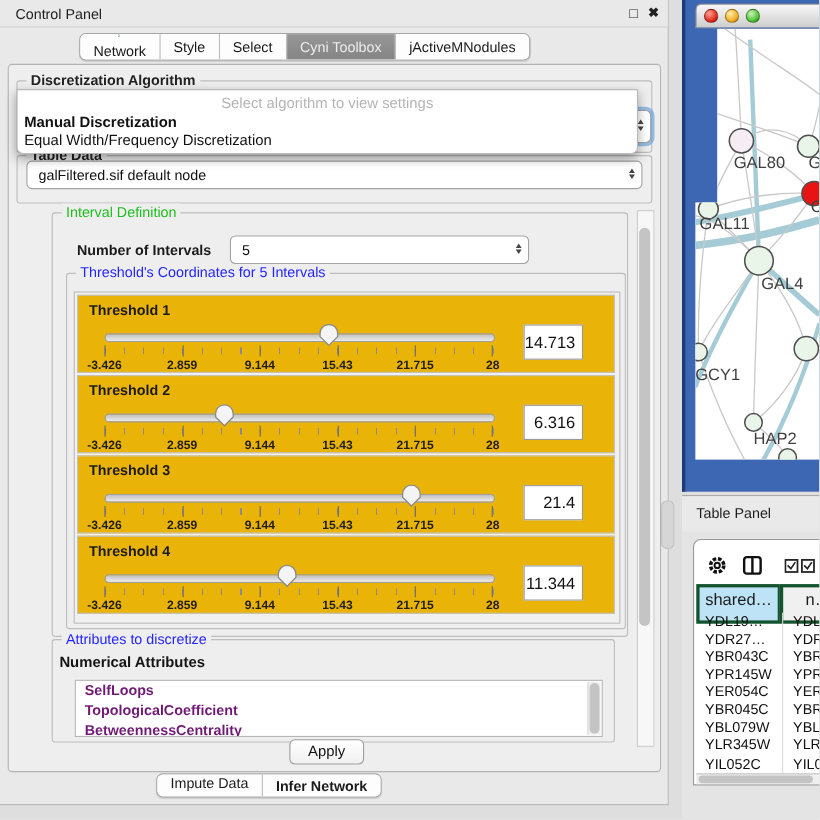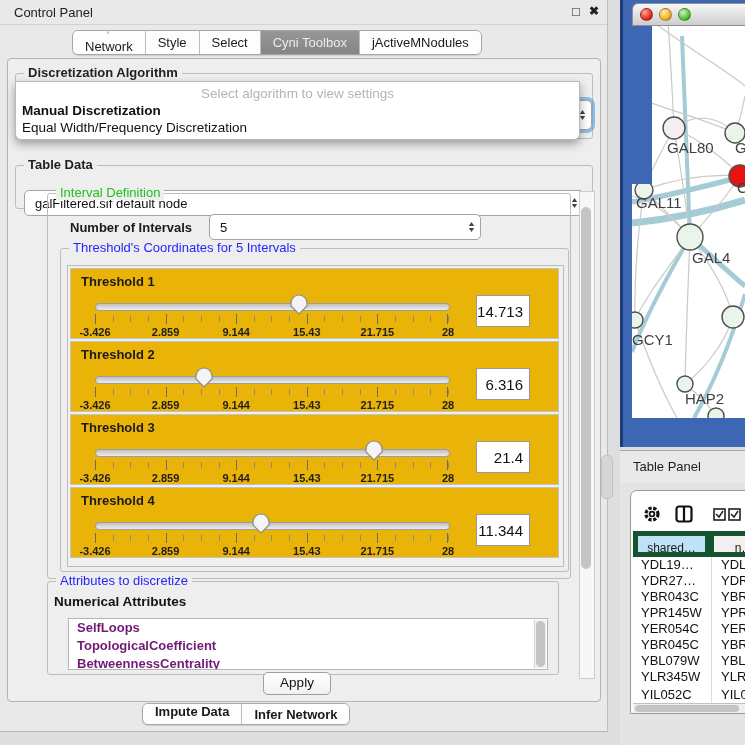--- a/index.html
+++ b/index.html
@@ -149,7 +149,7 @@
         <div class="popup-item">Equal Width/Frequency Discretization</div>
       </div>
 
-      <div class="group" style="left:7px;top:82px;width:576px;height:42px;margin-top:24px;">
+      <div class="group" style="left:7px;top:82px;width:576px;height:42px;">
         <span class="gtitle g-dark">Table Data</span>
         <div class="combo" style="left:8px;top:24px;width:558px;height:24px;">
           <span class="combo-text">galFiltered.sif default node</span>

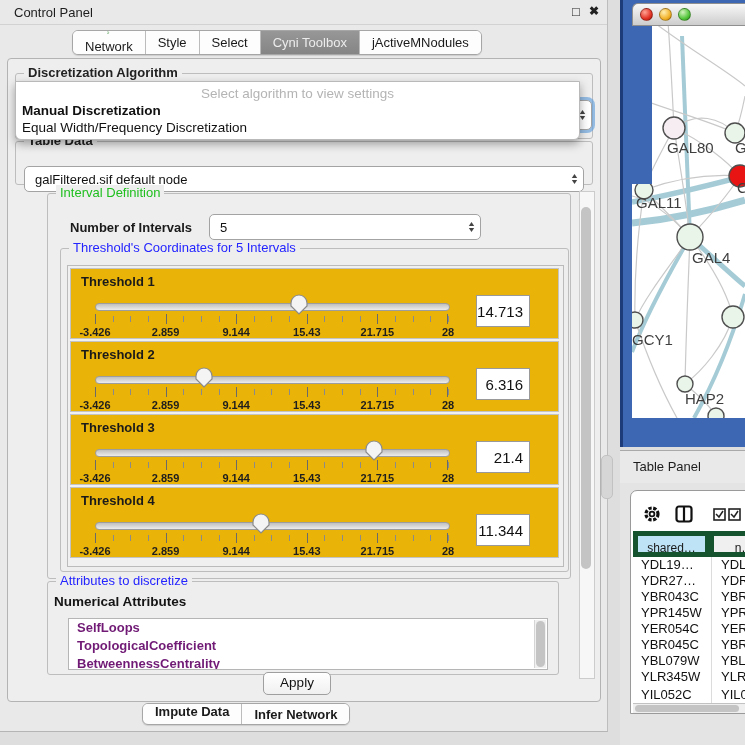--- a/index.html
+++ b/index.html
@@ -151,7 +151,7 @@
 
       <div class="group" style="left:7px;top:82px;width:576px;height:42px;">
         <span class="gtitle g-dark">Table Data</span>
-        <div class="combo" style="left:8px;top:24px;width:558px;height:24px;">
+        <div class="combo" style="left:8px;top:4px;width:558px;height:24px;">
           <span class="combo-text">galFiltered.sif default node</span>
           <span class="stepper">
               <i>▲</i>

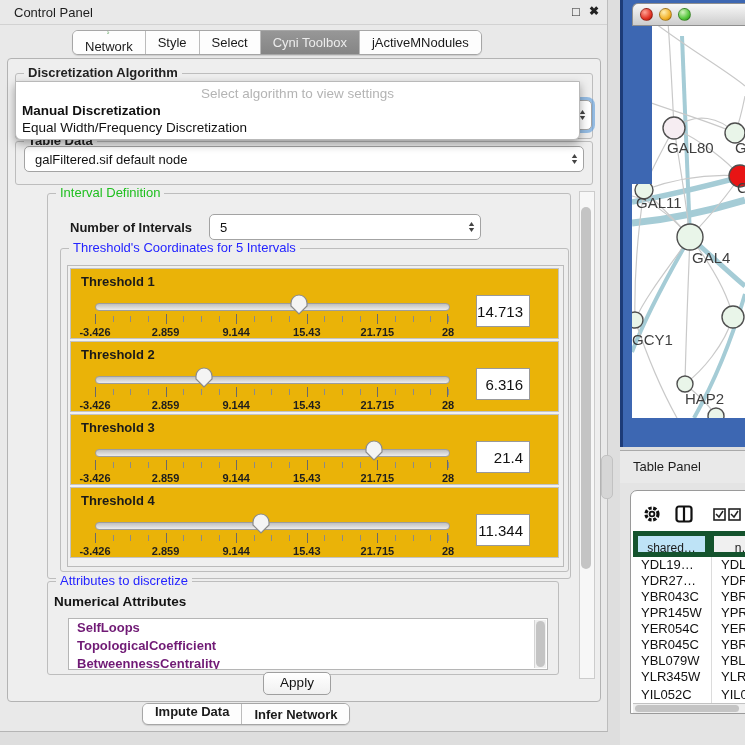--- a/index.html
+++ b/index.html
@@ -79,7 +79,7 @@
   #tp-title{left:13px;top:8px;font-size:13px;color:#1d1d1d;}
   #tp-bg{left:0;top:483px;width:125px;height:262px;background:#e4e4e4;}
   #tp-box{left:10px;top:490px;width:115px;height:222px;background:#fff;border:1px solid #9a9a9a;border-radius:7px 0 0 0;overflow:hidden;}
-  .hcell{position:absolute;top:40px;height:26px;border:5px solid #14532d;box-sizing:border-box;font-size:12px;color:#1a1a1a;text-align:center;line-height:24px;overflow:hidden;}
+  .hcell{position:absolute;top:40px;height:36px;border:3px solid #14532d;box-sizing:border-box;font-size:15px;color:#1a1a1a;text-align:center;line-height:24px;overflow:hidden;}
   .trow{position:absolute;left:2px;width:160px;height:16px;font-size:13px;color:#111;}
   .trow span{position:absolute;top:0;line-height:16px;white-space:nowrap;}
   .c1{left:8px;}

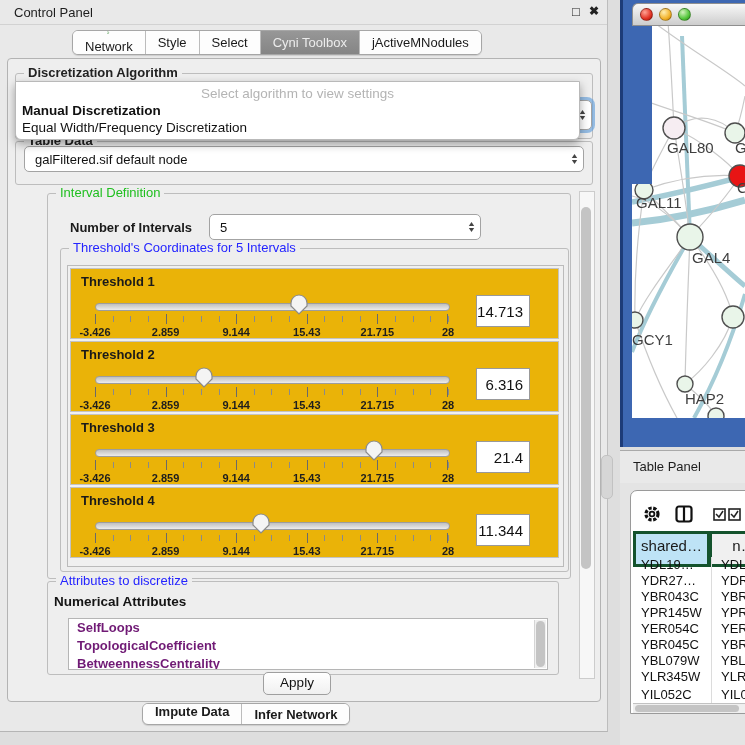--- a/index.html
+++ b/index.html
@@ -298,7 +298,7 @@
     </div>
 
     <div class="abs segbar" style="left:142px;top:703px;">
-      <div class="seg" style="height:16px;font-weight:bold;">
+      <div class="seg" style="height:16px;font-weight:normal;">
           <span>Impute Data</span>
         </div>
       <div class="seg" style="height:20px;font-weight:bold;">

